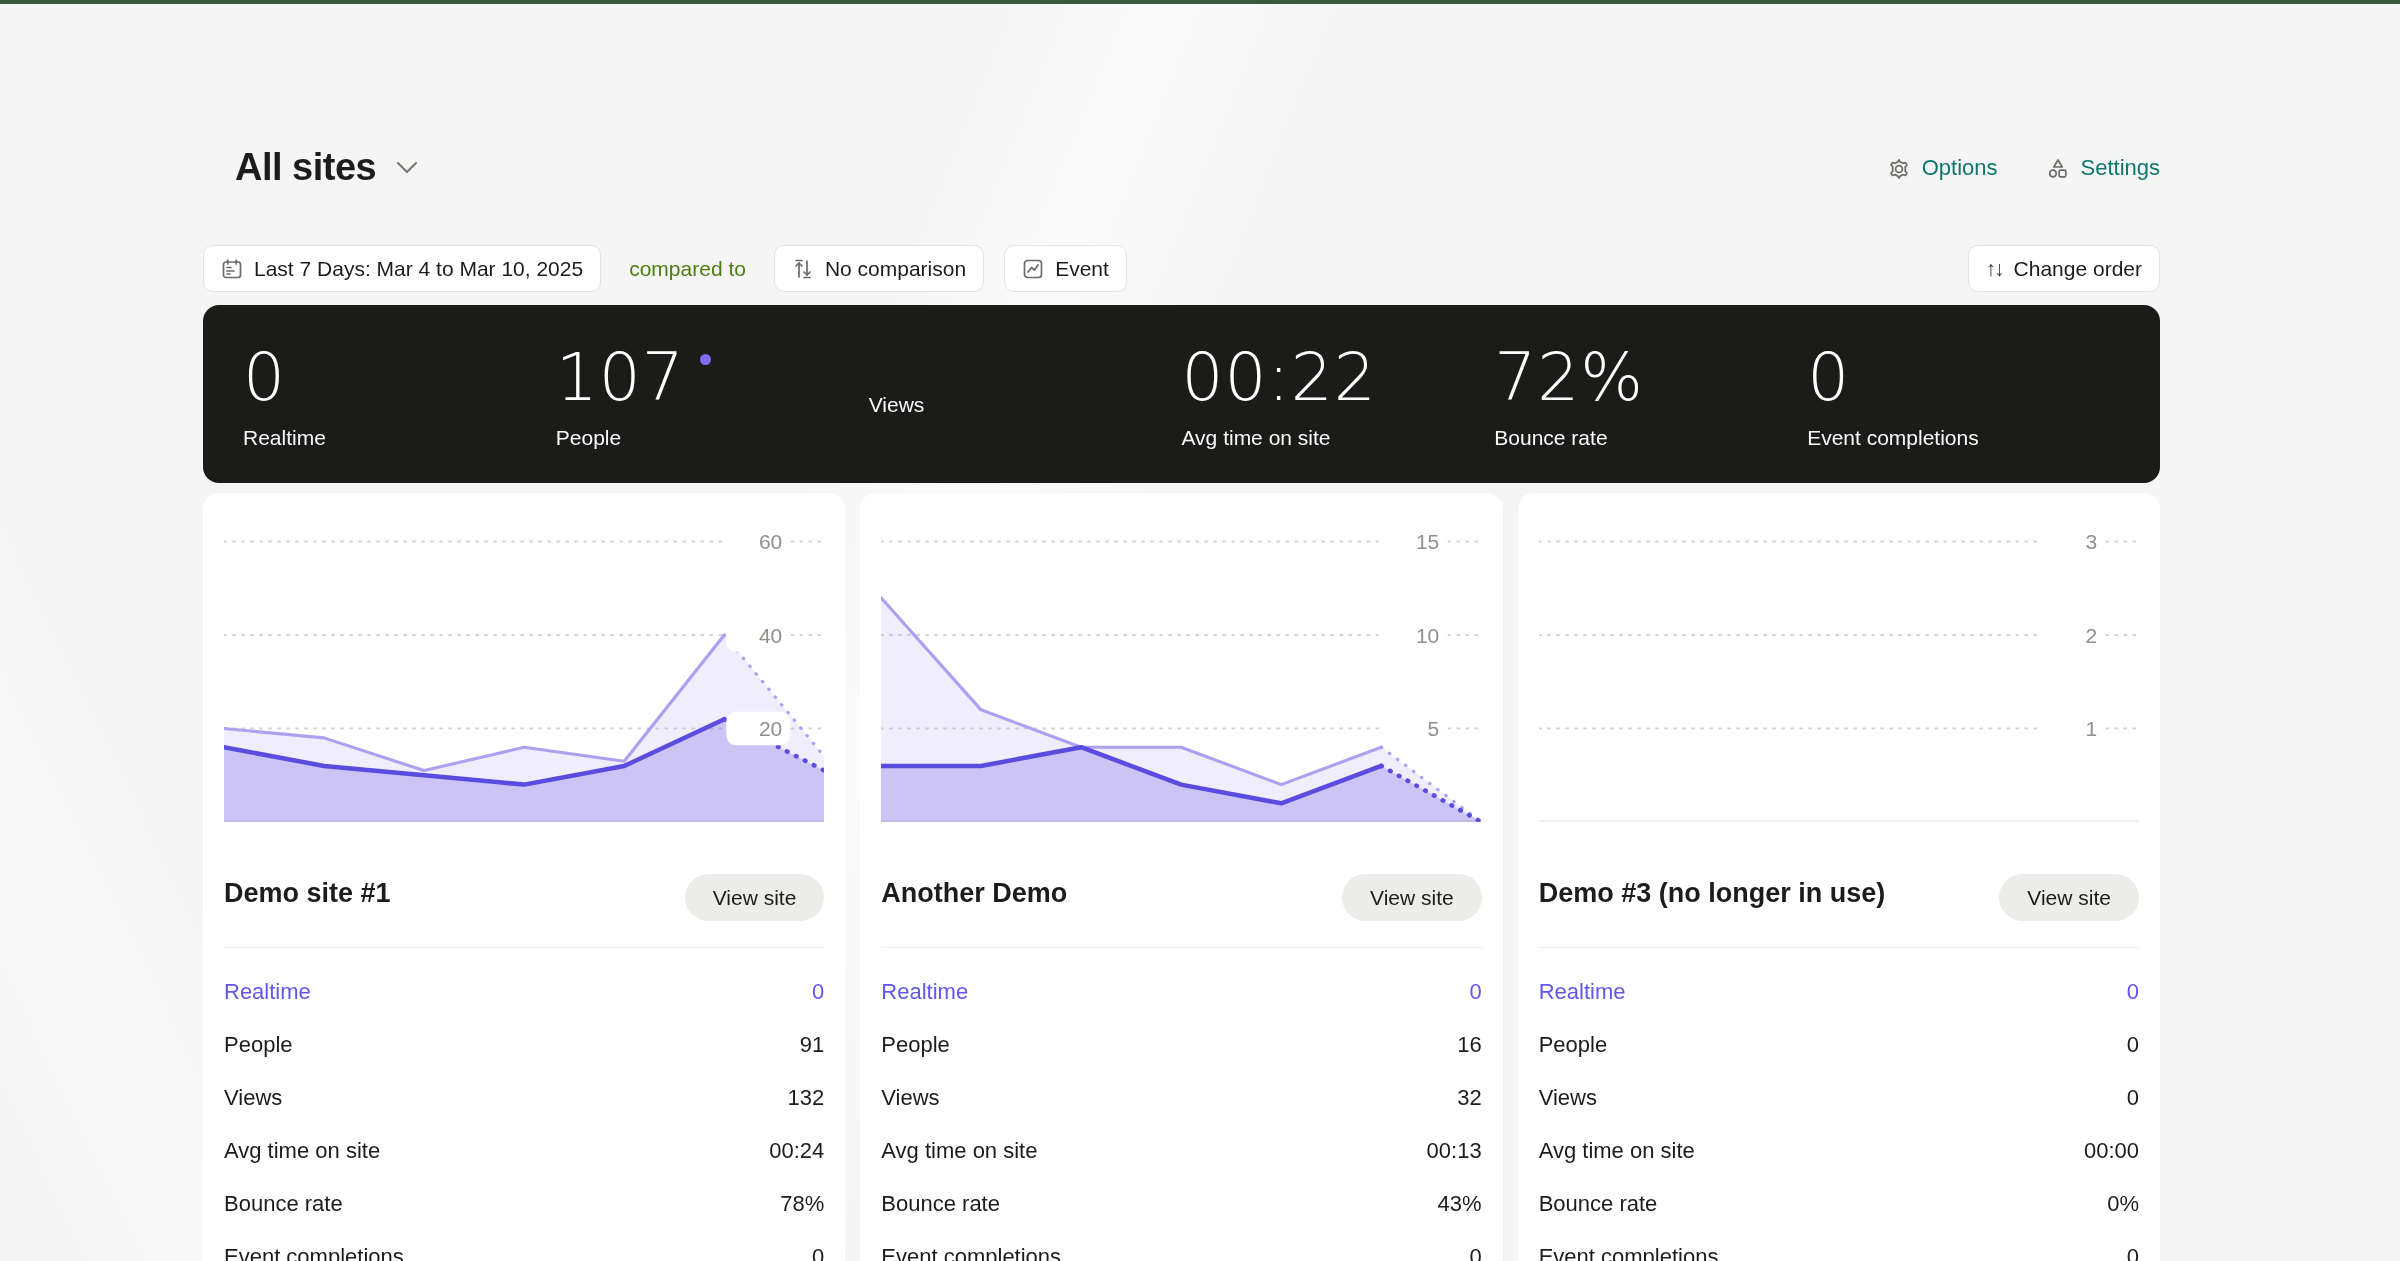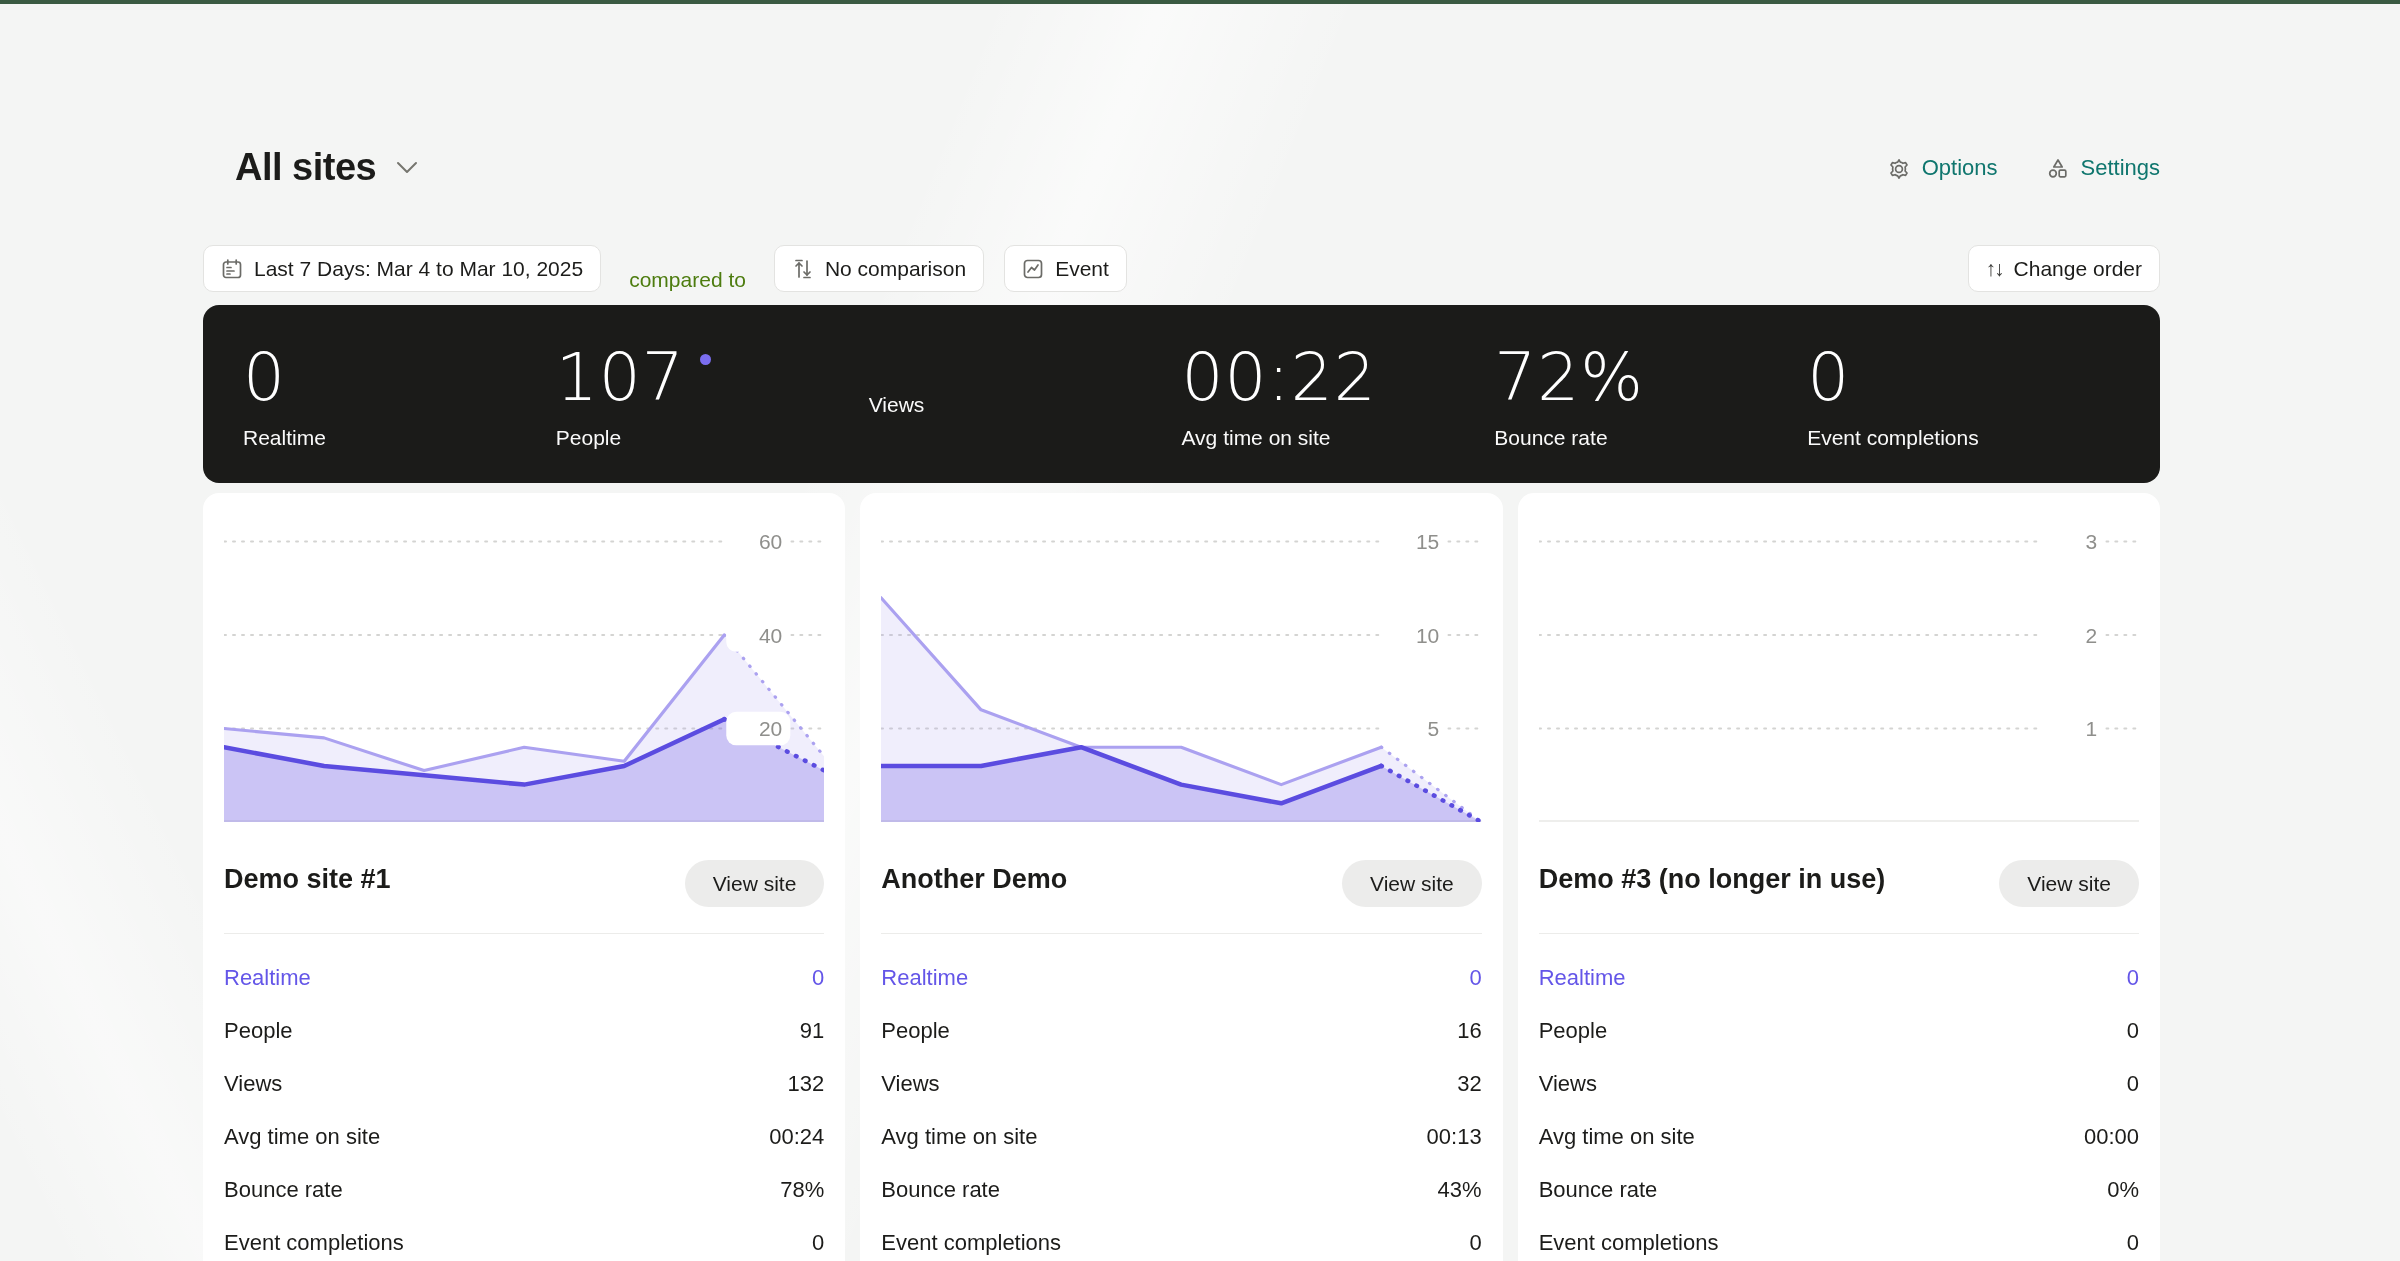--- a/index.html
+++ b/index.html
@@ -25,7 +25,7 @@
 
   
   .toolbar { margin-top:56px; display:flex; align-items:center; justify-content:space-between; }
-  .tb-left { display:flex; align-items:flex-end; gap:20px; }
+  .tb-left { display:flex; align-items:center; gap:20px; }
   .btn {
     display:inline-flex; align-items:center; gap:11px;
     background:#fff; border:1px solid #e3e3e1; border-radius:10px;

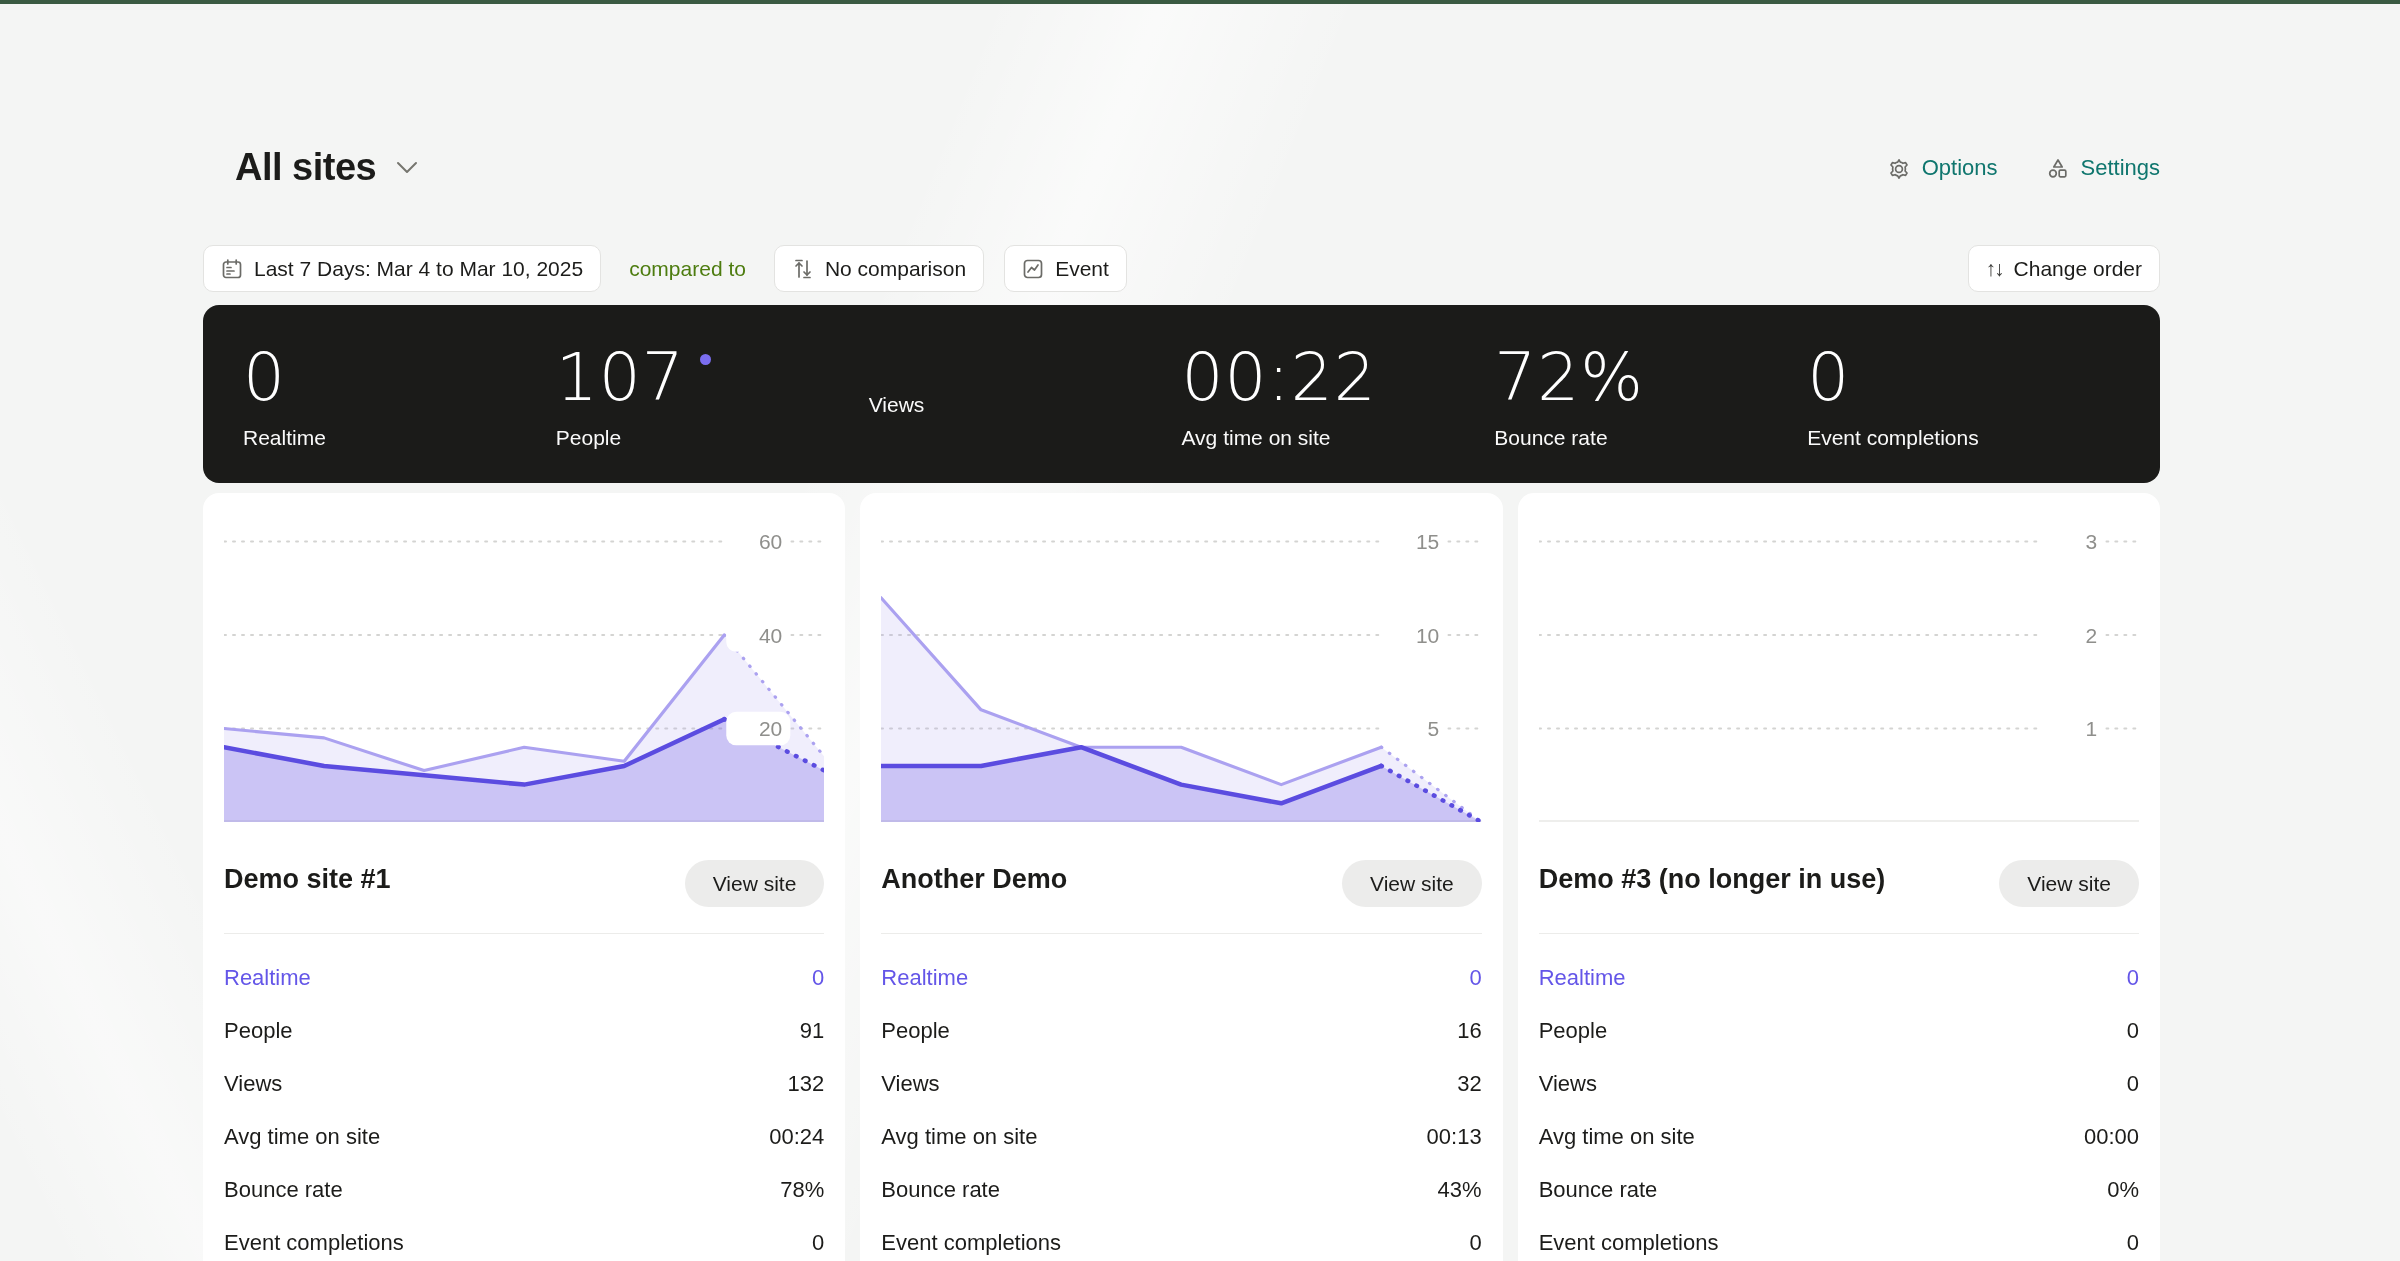--- a/index.html
+++ b/index.html
@@ -53,7 +53,7 @@
   .cards { display:flex; gap:15px; margin-top:10px; align-items:stretch; }
   .card { flex:1 1 0; background:#fff; border-radius:16px; padding:24px 21px 60px; min-height:900px; }
   .chart { width:100%; height:305px; display:block; }
-  .card-head { display:flex; justify-content:space-between; align-items:flex-start; margin-top:38px; gap:14px; }
+  .card-head { display:flex; justify-content:space-between; align-items:flex-start; margin-top:52px; gap:14px; }
   .card-title { font-size:27px; font-weight:700; line-height:1.45; max-width:62%; cursor:pointer; }
   .view-btn {
     background:#ececeb; border:none; border-radius:999px; height:47px; padding:8px 28px;

